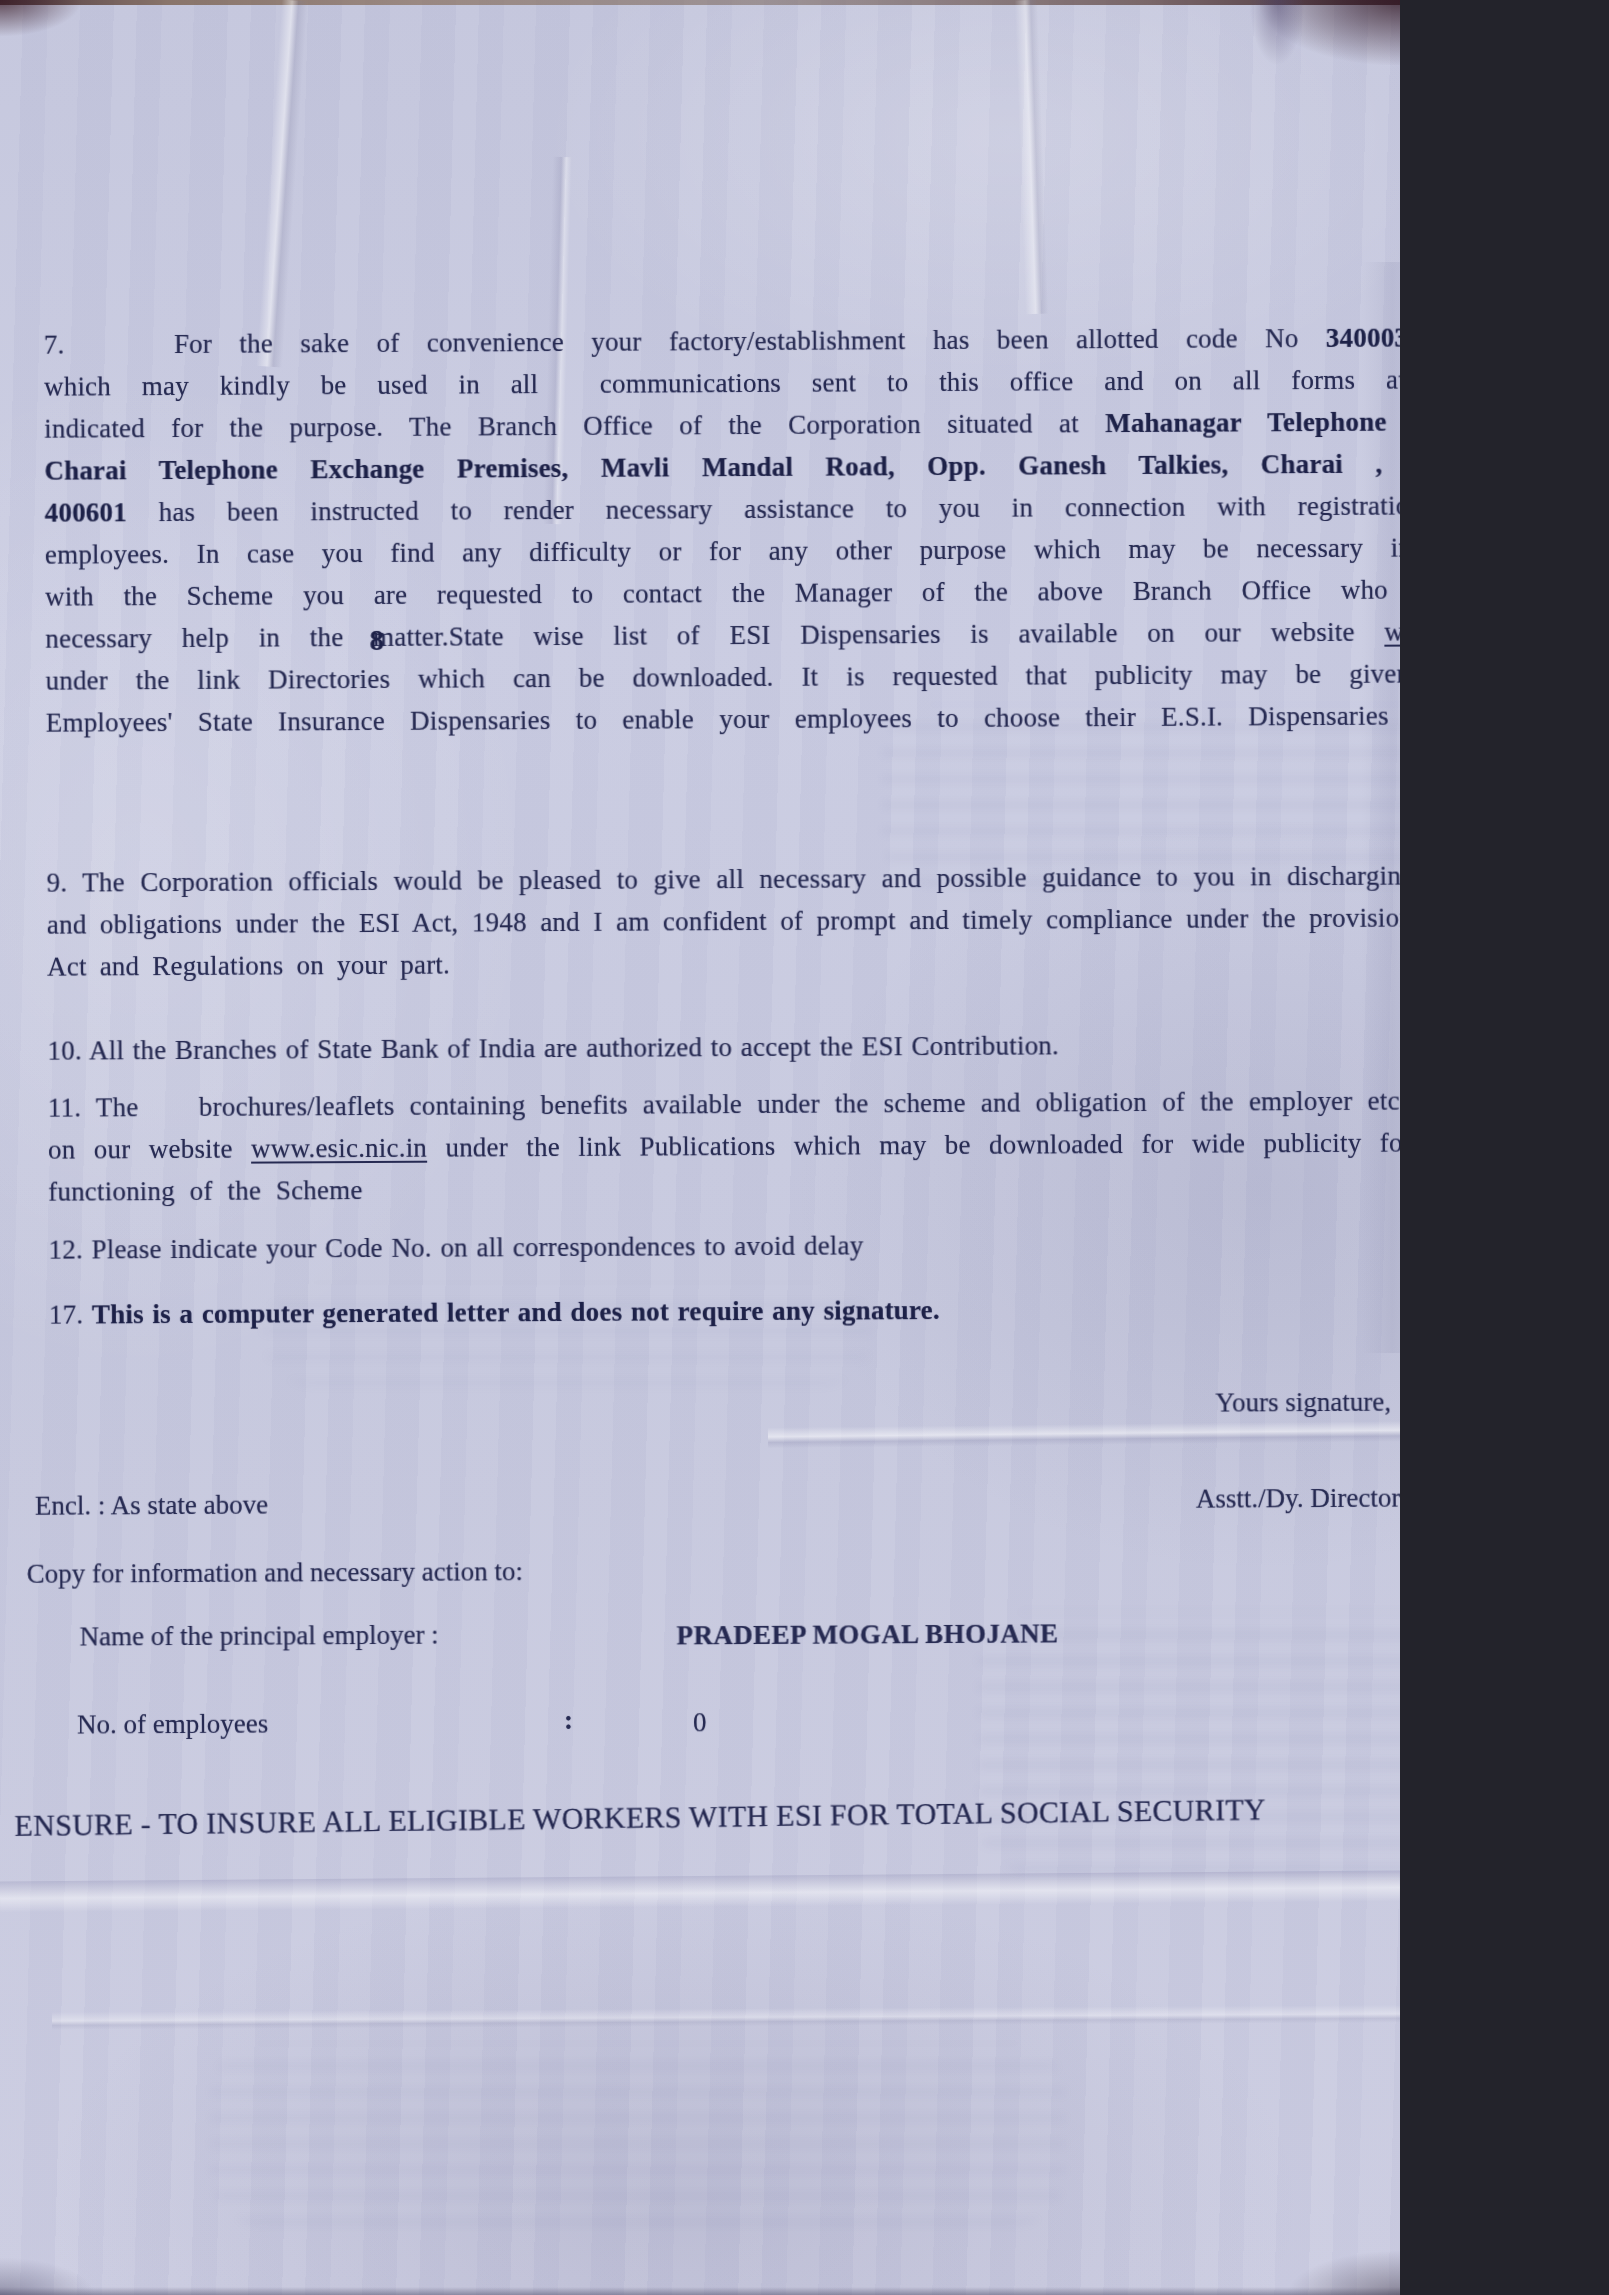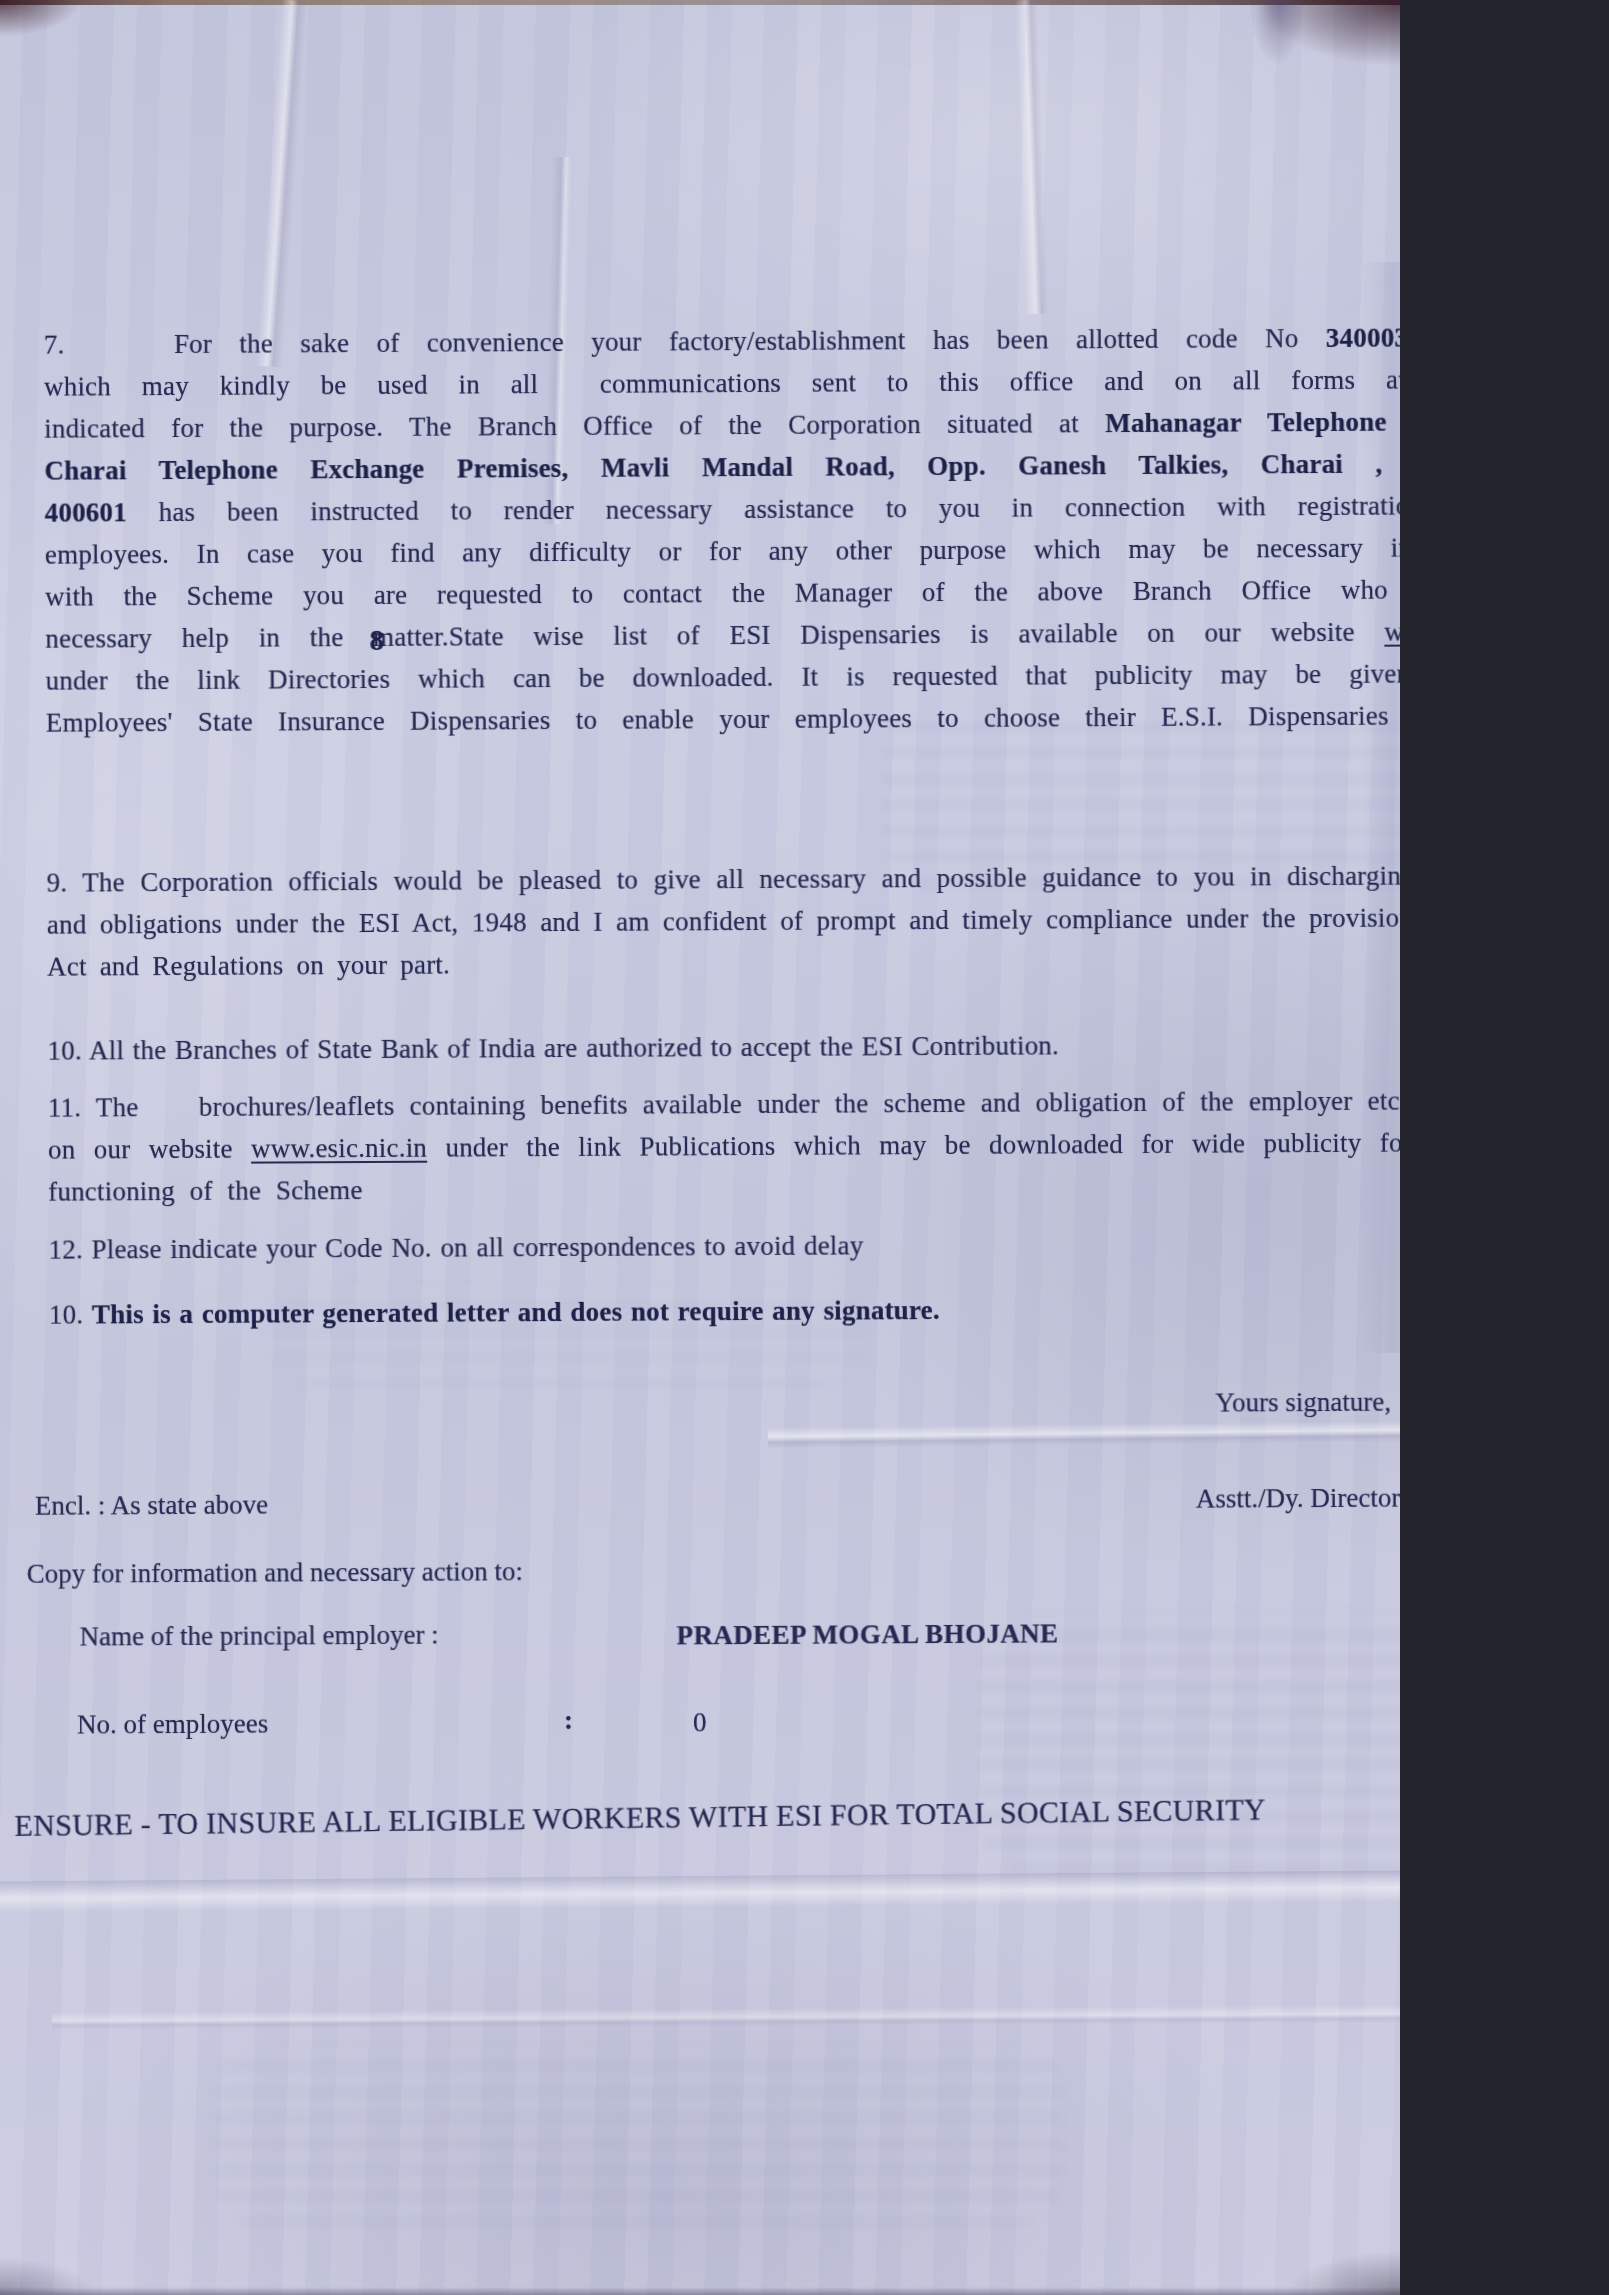--- a/index.html
+++ b/index.html
@@ -110,7 +110,7 @@
     <div class="para p10">10. All the Branches of State Bank of India are authorized to accept the ESI Contribution.</div>
     <div class="para p11"><span class="seg-r">11. The &nbsp;&nbsp;&nbsp;brochures/leaflets containing benefits available under the scheme and obligation of the employer etc are available on our website </span><span class="seg-link">www.esic.nic.in</span><span class="seg-r"> under the link Publications which may be downloaded for wide publicity for the smooth functioning of the Scheme</span></div>
     <div class="para p12">12. Please indicate your Code No. on all correspondences to avoid delay</div>
-    <div class="para p13"><span class="seg-r">10. </span><span class="seg-b">This is a computer generated letter and does not require any signature.</span></div>
+    <div class="para p13"><span class="seg-r">17. </span><span class="seg-b">This is a computer generated letter and does not require any signature.</span></div>
 
     <div class="line closing">Yours signature,</div>
     <div class="line encl">Encl. : As state above</div>

